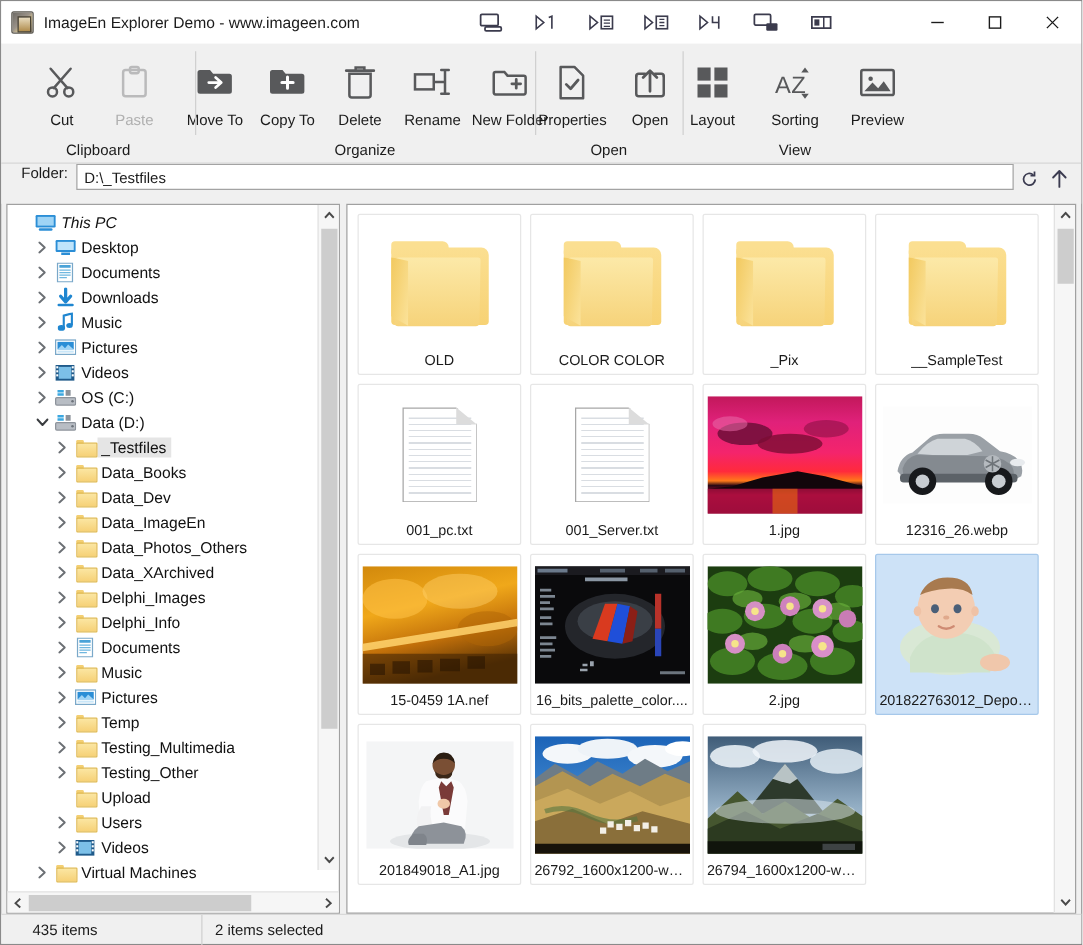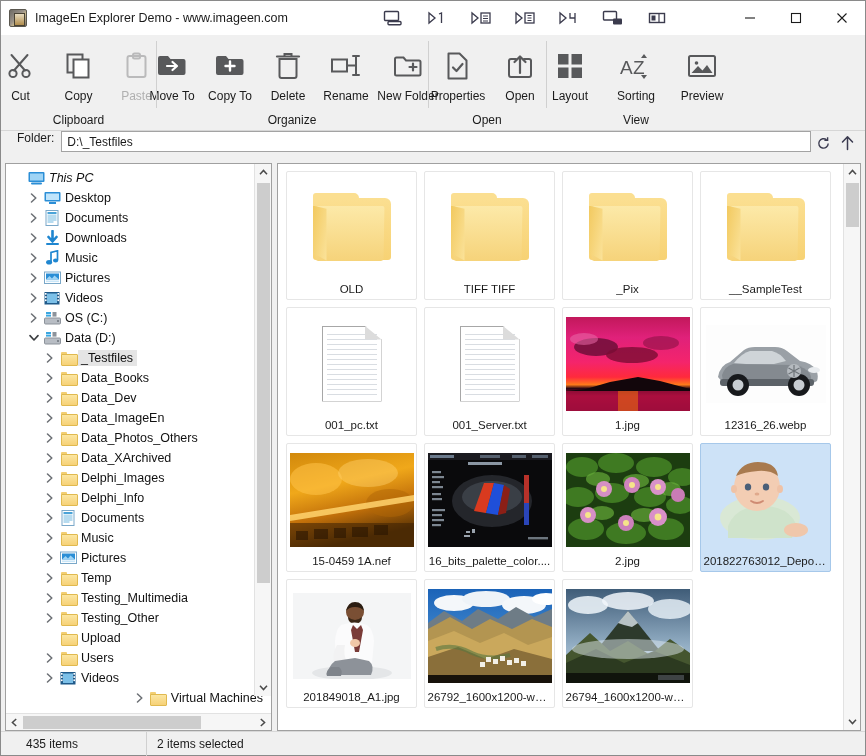--- a/index.html
+++ b/index.html
@@ -311,15 +311,6 @@
               </svg>
           </span>
           <span class="lbl">Cut</span>
-        </div>
-        <div class="rbtn">
-          <span class="ico">
-            <svg width="30" height="30" viewBox="0 0 30 30">
-                <rect x="3.5" y="3.5" width="15" height="18" fill="none" stroke="#58595b" stroke-width="2"></rect>
-                <rect x="9.5" y="8.5" width="15" height="18" fill="#fff" stroke="#58595b" stroke-width="2"></rect>
-              </svg>
-          </span>
-          <span class="lbl">Copy</span>
         </div>
         <div class="rbtn disabled">
           <span class="ico">

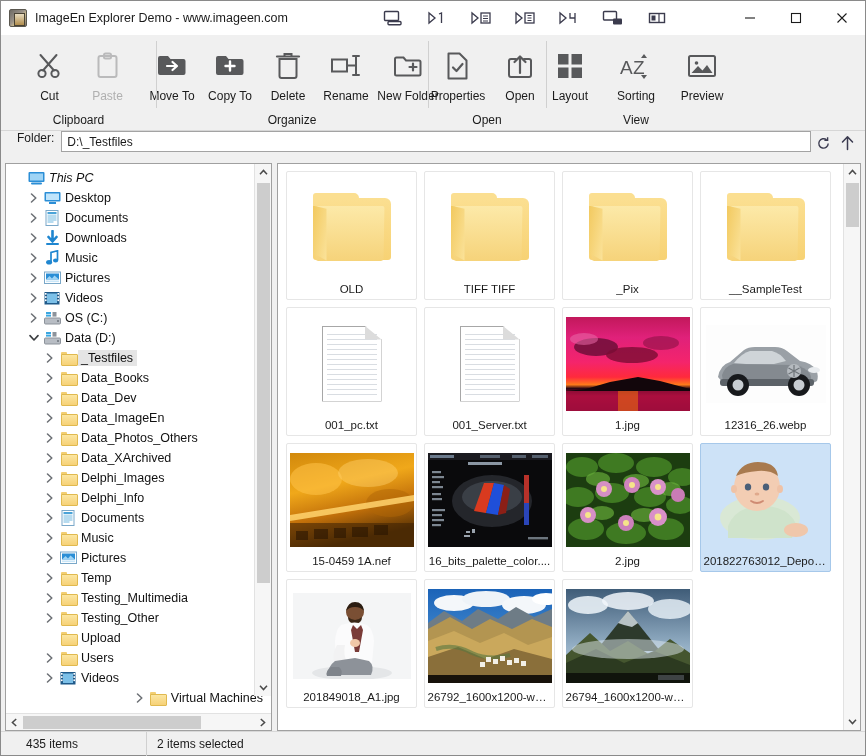--- a/index.html
+++ b/index.html
@@ -873,7 +873,7 @@
                 <div class="flap"></div>
               </div>
             </div>
-            <div class="cap">TIFF TIFF</div>
+            <div class="cap">COLOR COLOR</div>
           </div>
           <div class="cell">
             <div class="thumb">

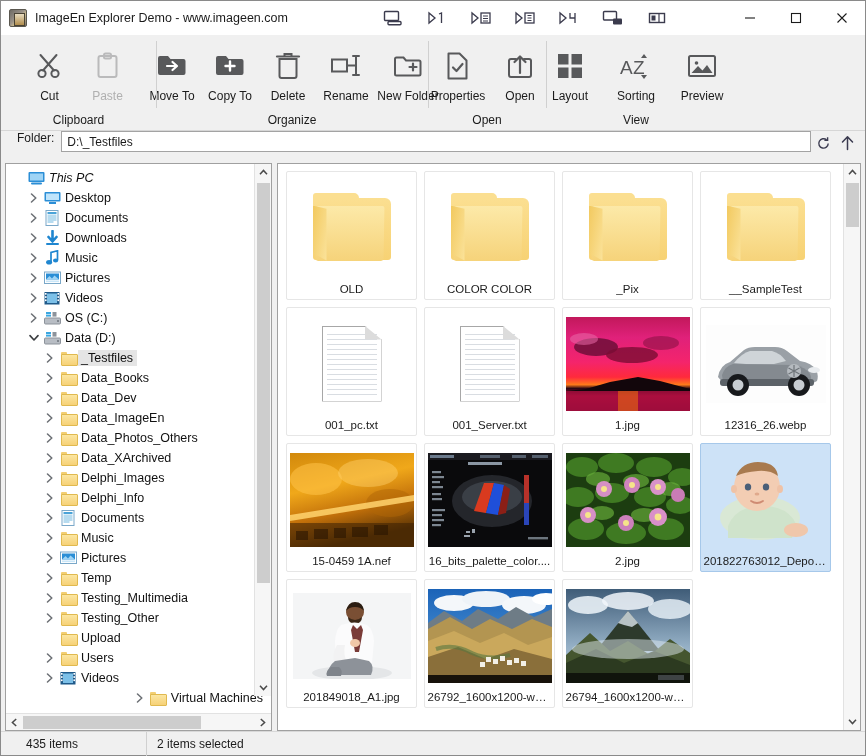--- a/index.html
+++ b/index.html
@@ -806,7 +806,7 @@
               </span>
               <span class="tlbl">Videos</span>
             </div>
-            <div class="tnode" style="padding-left: 36px; justify-content: flex-end;">
+            <div class="tnode" style="padding-left: 20px;">
               <span class="exp">
                 <svg width="8" height="10" viewBox="0 0 8 10">
                   <path d="M1.5 1 L5.8 5 L1.5 9" fill="none" stroke="#6b6f74" stroke-width="1.5" stroke-linecap="round" stroke-linejoin="round"></path>

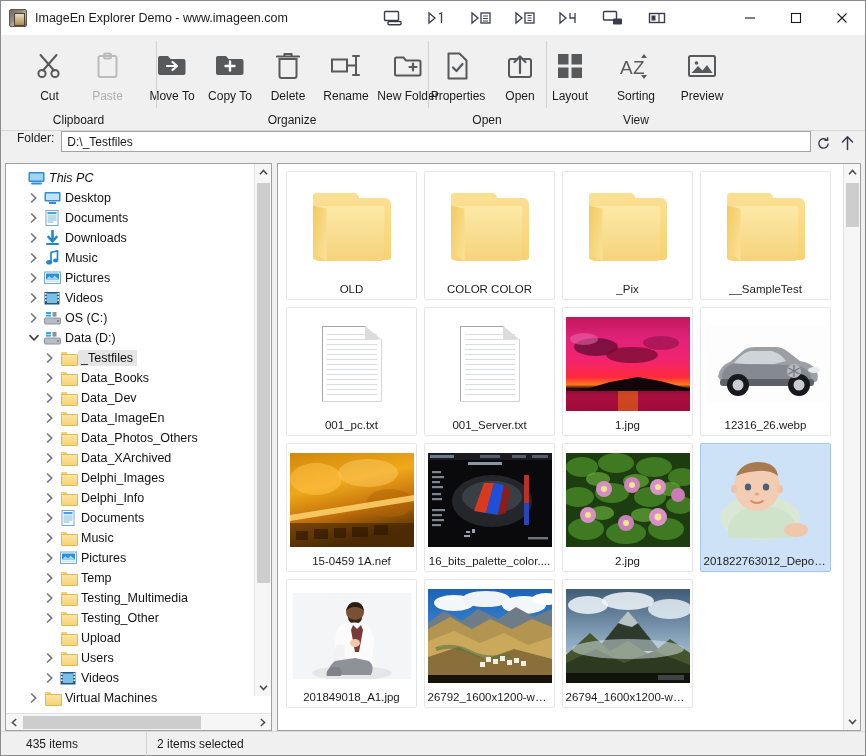--- a/index.html
+++ b/index.html
@@ -220,7 +220,7 @@
     display: flex; align-items: center; font-size: 12px; color: #1b1b1b;
   }
   .st-cell { padding: 0 10px; height: 24px; display: flex; align-items: center; }
-  .st-cell.first { width: 146px; border-right: 1px solid #d0d0d0; padding-left: 25px; }
+  .st-cell.first { width: 161px; border-right: 1px solid #d0d0d0; padding-left: 25px; }
 </style>
 </head>
 <body>

